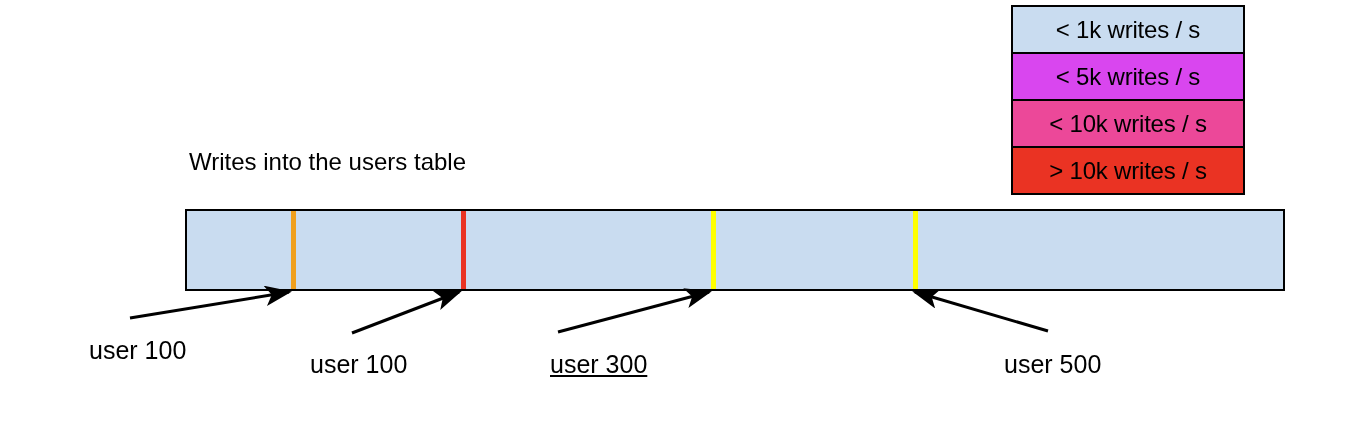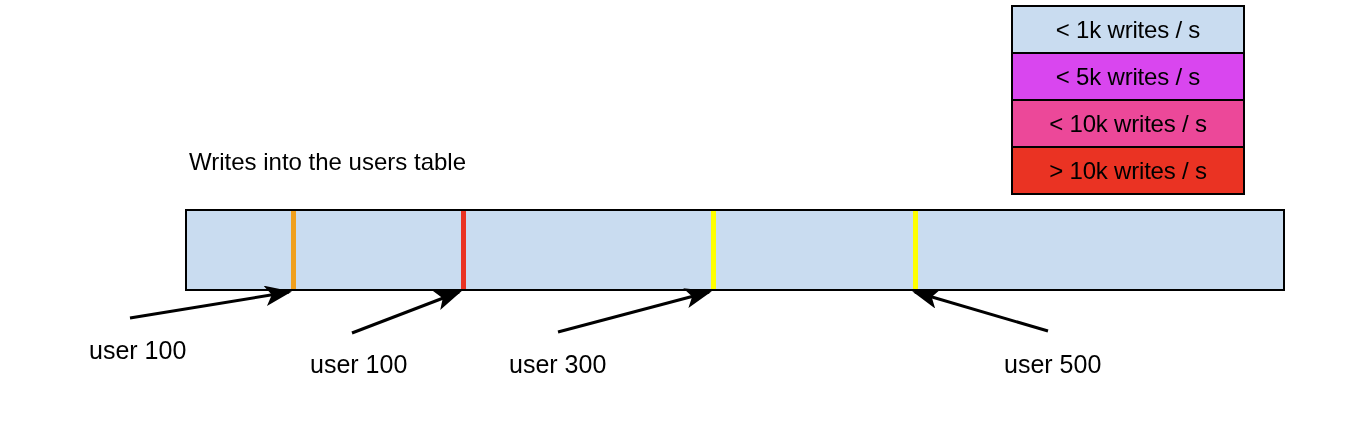--- a/index.html
+++ b/index.html
@@ -138,7 +138,7 @@
 
   <div class="arrow-label" style="left:53px;top:338px;">user 100</div>
   <div class="arrow-label" style="left:274px;top:352px;">user 100</div>
-  <div class="arrow-label" style="left:473px;top:352px;">user 300</div>
+  <div class="arrow-label" style="left:514px;top:352px;text-decoration:underline;">user 300</div>
   <div class="arrow-label" style="left:968px;top:352px;">user 500</div>
 
 </div>

